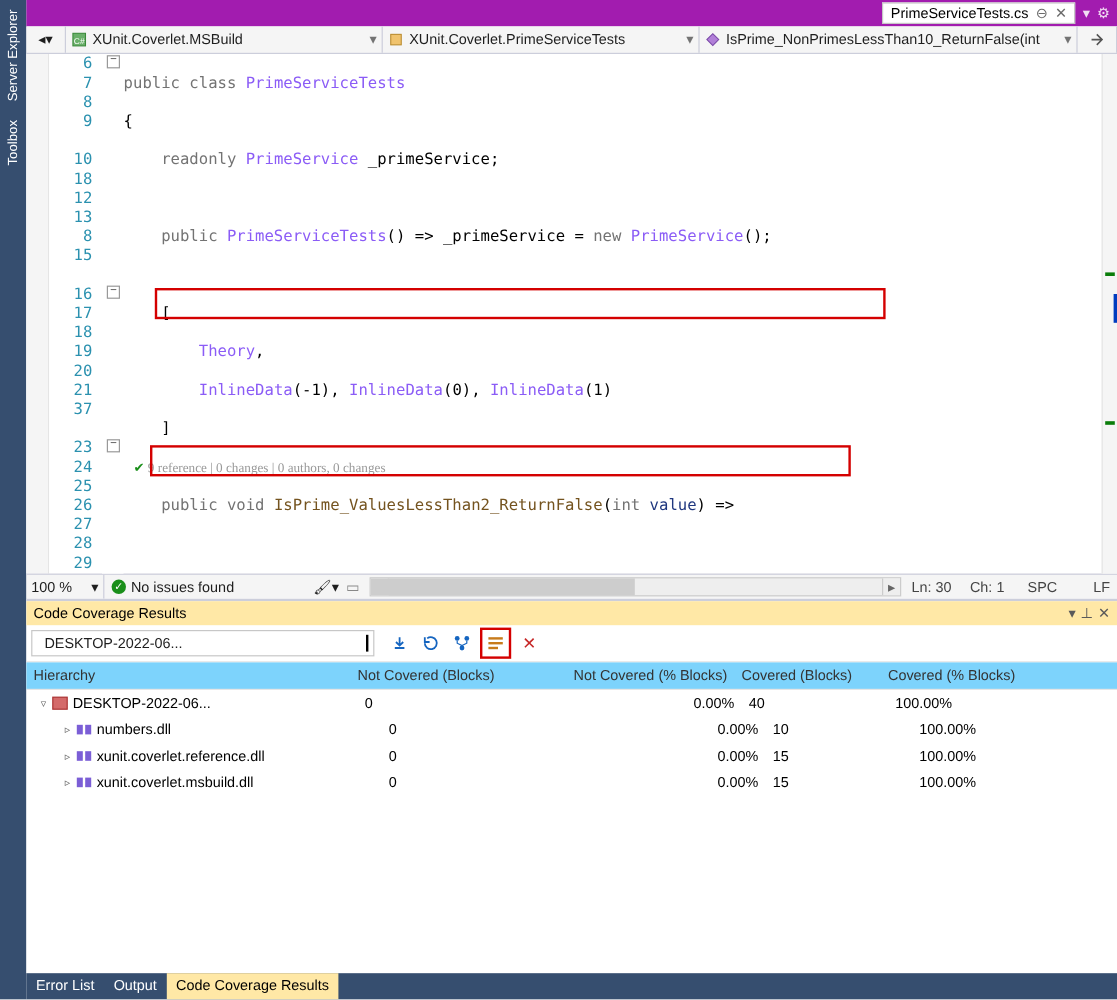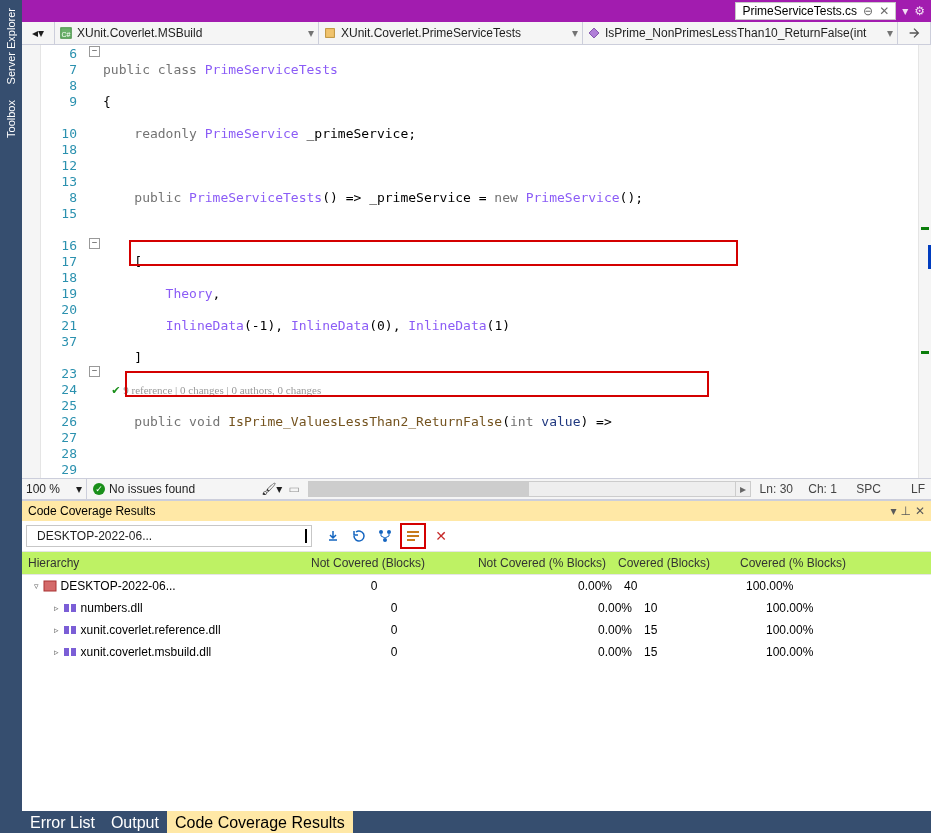--- a/index.html
+++ b/index.html
@@ -57,7 +57,7 @@
 .btnset{display:flex;gap:4px;margin-left:6px;align-items:center}
 .tbtn{width:22px;height:22px;display:flex;align-items:center;justify-content:center}
 .tbtn.hl{border:2px solid #d40000}
-.cov-head{display:flex;border-bottom:1px solid #e5e5e5;background:#bef264;color:#333}
+.cov-head{display:flex;border-bottom:1px solid #e5e5e5;background:#7dd3fc;color:#333}
 .cov-head>div,.cov-row>div{padding:4px 6px}
 .c1{flex:0 0 258px;display:flex;align-items:center;gap:4px}
 .c2{flex:0 0 140px;text-align:center}

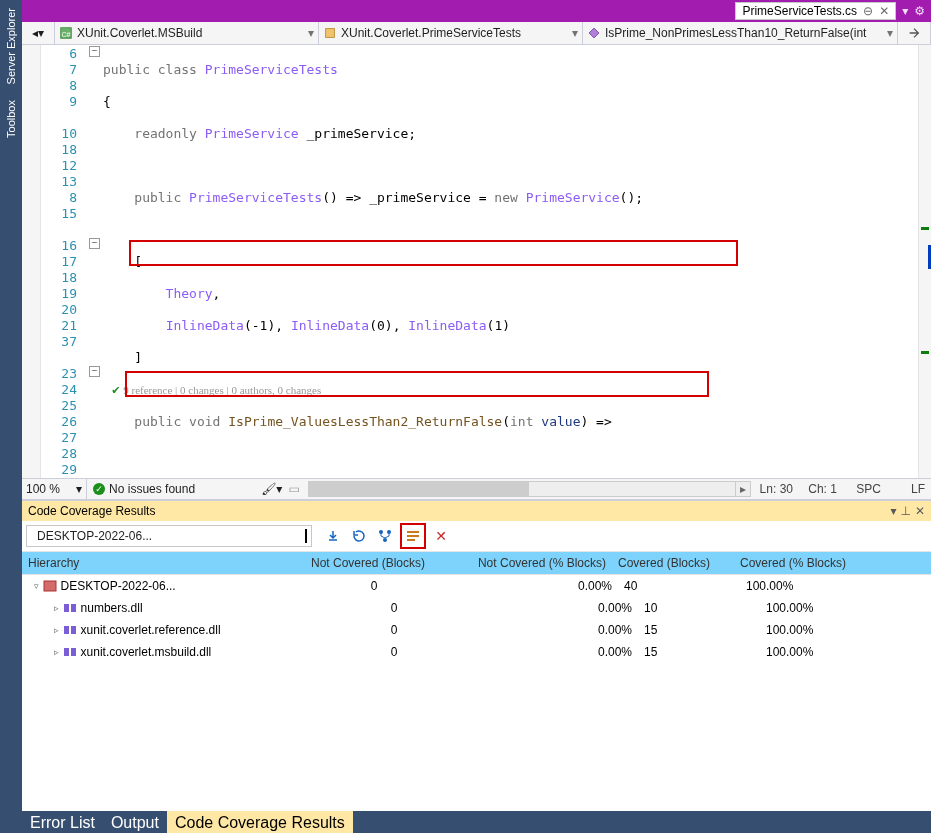--- a/index.html
+++ b/index.html
@@ -60,7 +60,7 @@
 .cov-head{display:flex;border-bottom:1px solid #e5e5e5;background:#7dd3fc;color:#333}
 .cov-head>div,.cov-row>div{padding:4px 6px}
 .c1{flex:0 0 258px;display:flex;align-items:center;gap:4px}
-.c2{flex:0 0 140px;text-align:center}
+.c2{flex:0 0 140px;text-align:left}
 .c3{flex:0 0 156px;text-align:right}
 .c4{flex:0 0 110px;text-align:left}
 .c5{flex:1;text-align:left}

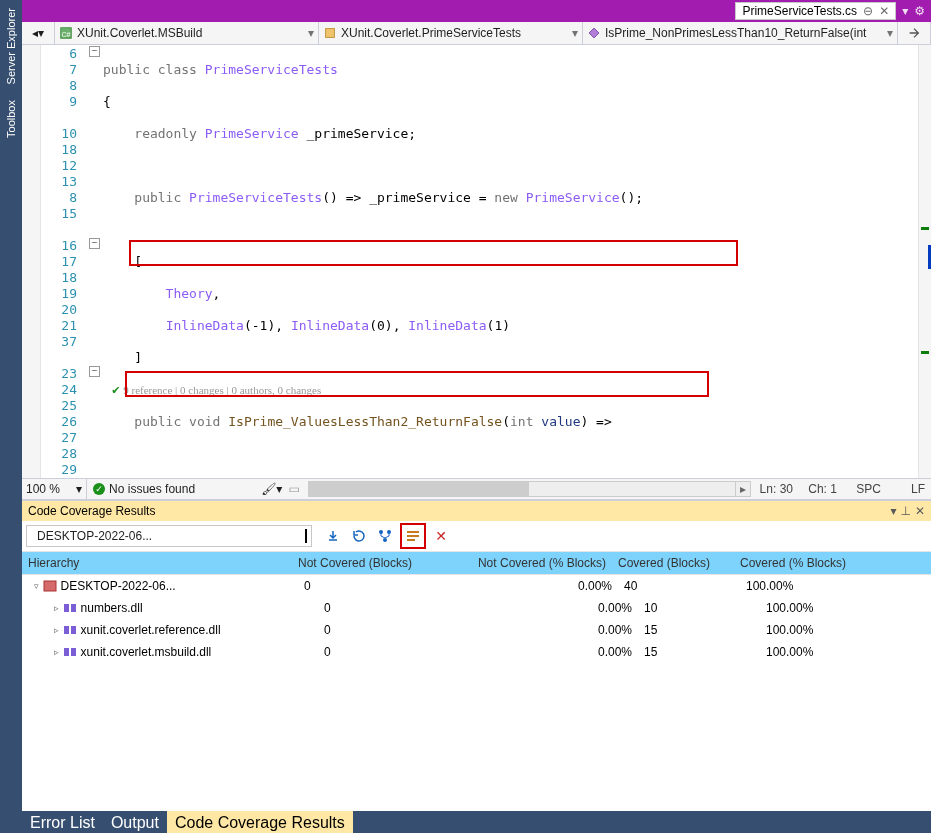--- a/index.html
+++ b/index.html
@@ -69,7 +69,7 @@
 .cov-row .tri{color:#666;font-size:9px}
 .cov-row .ico{width:14px;height:12px;flex:0 0 14px}
 .bottom-tabs{display:flex;background:#364E6F;height:22px}
-.bottom-tabs .bt{padding:3px 8px;color:#fff;font-size:16px;cursor:pointer}
+.bottom-tabs .bt{padding:3px 8px;color:#fff;font-size:12px;cursor:pointer}
 .bottom-tabs .bt.active{background:#FFE8A6;color:#000}
 svg{display:block}
 </style>

